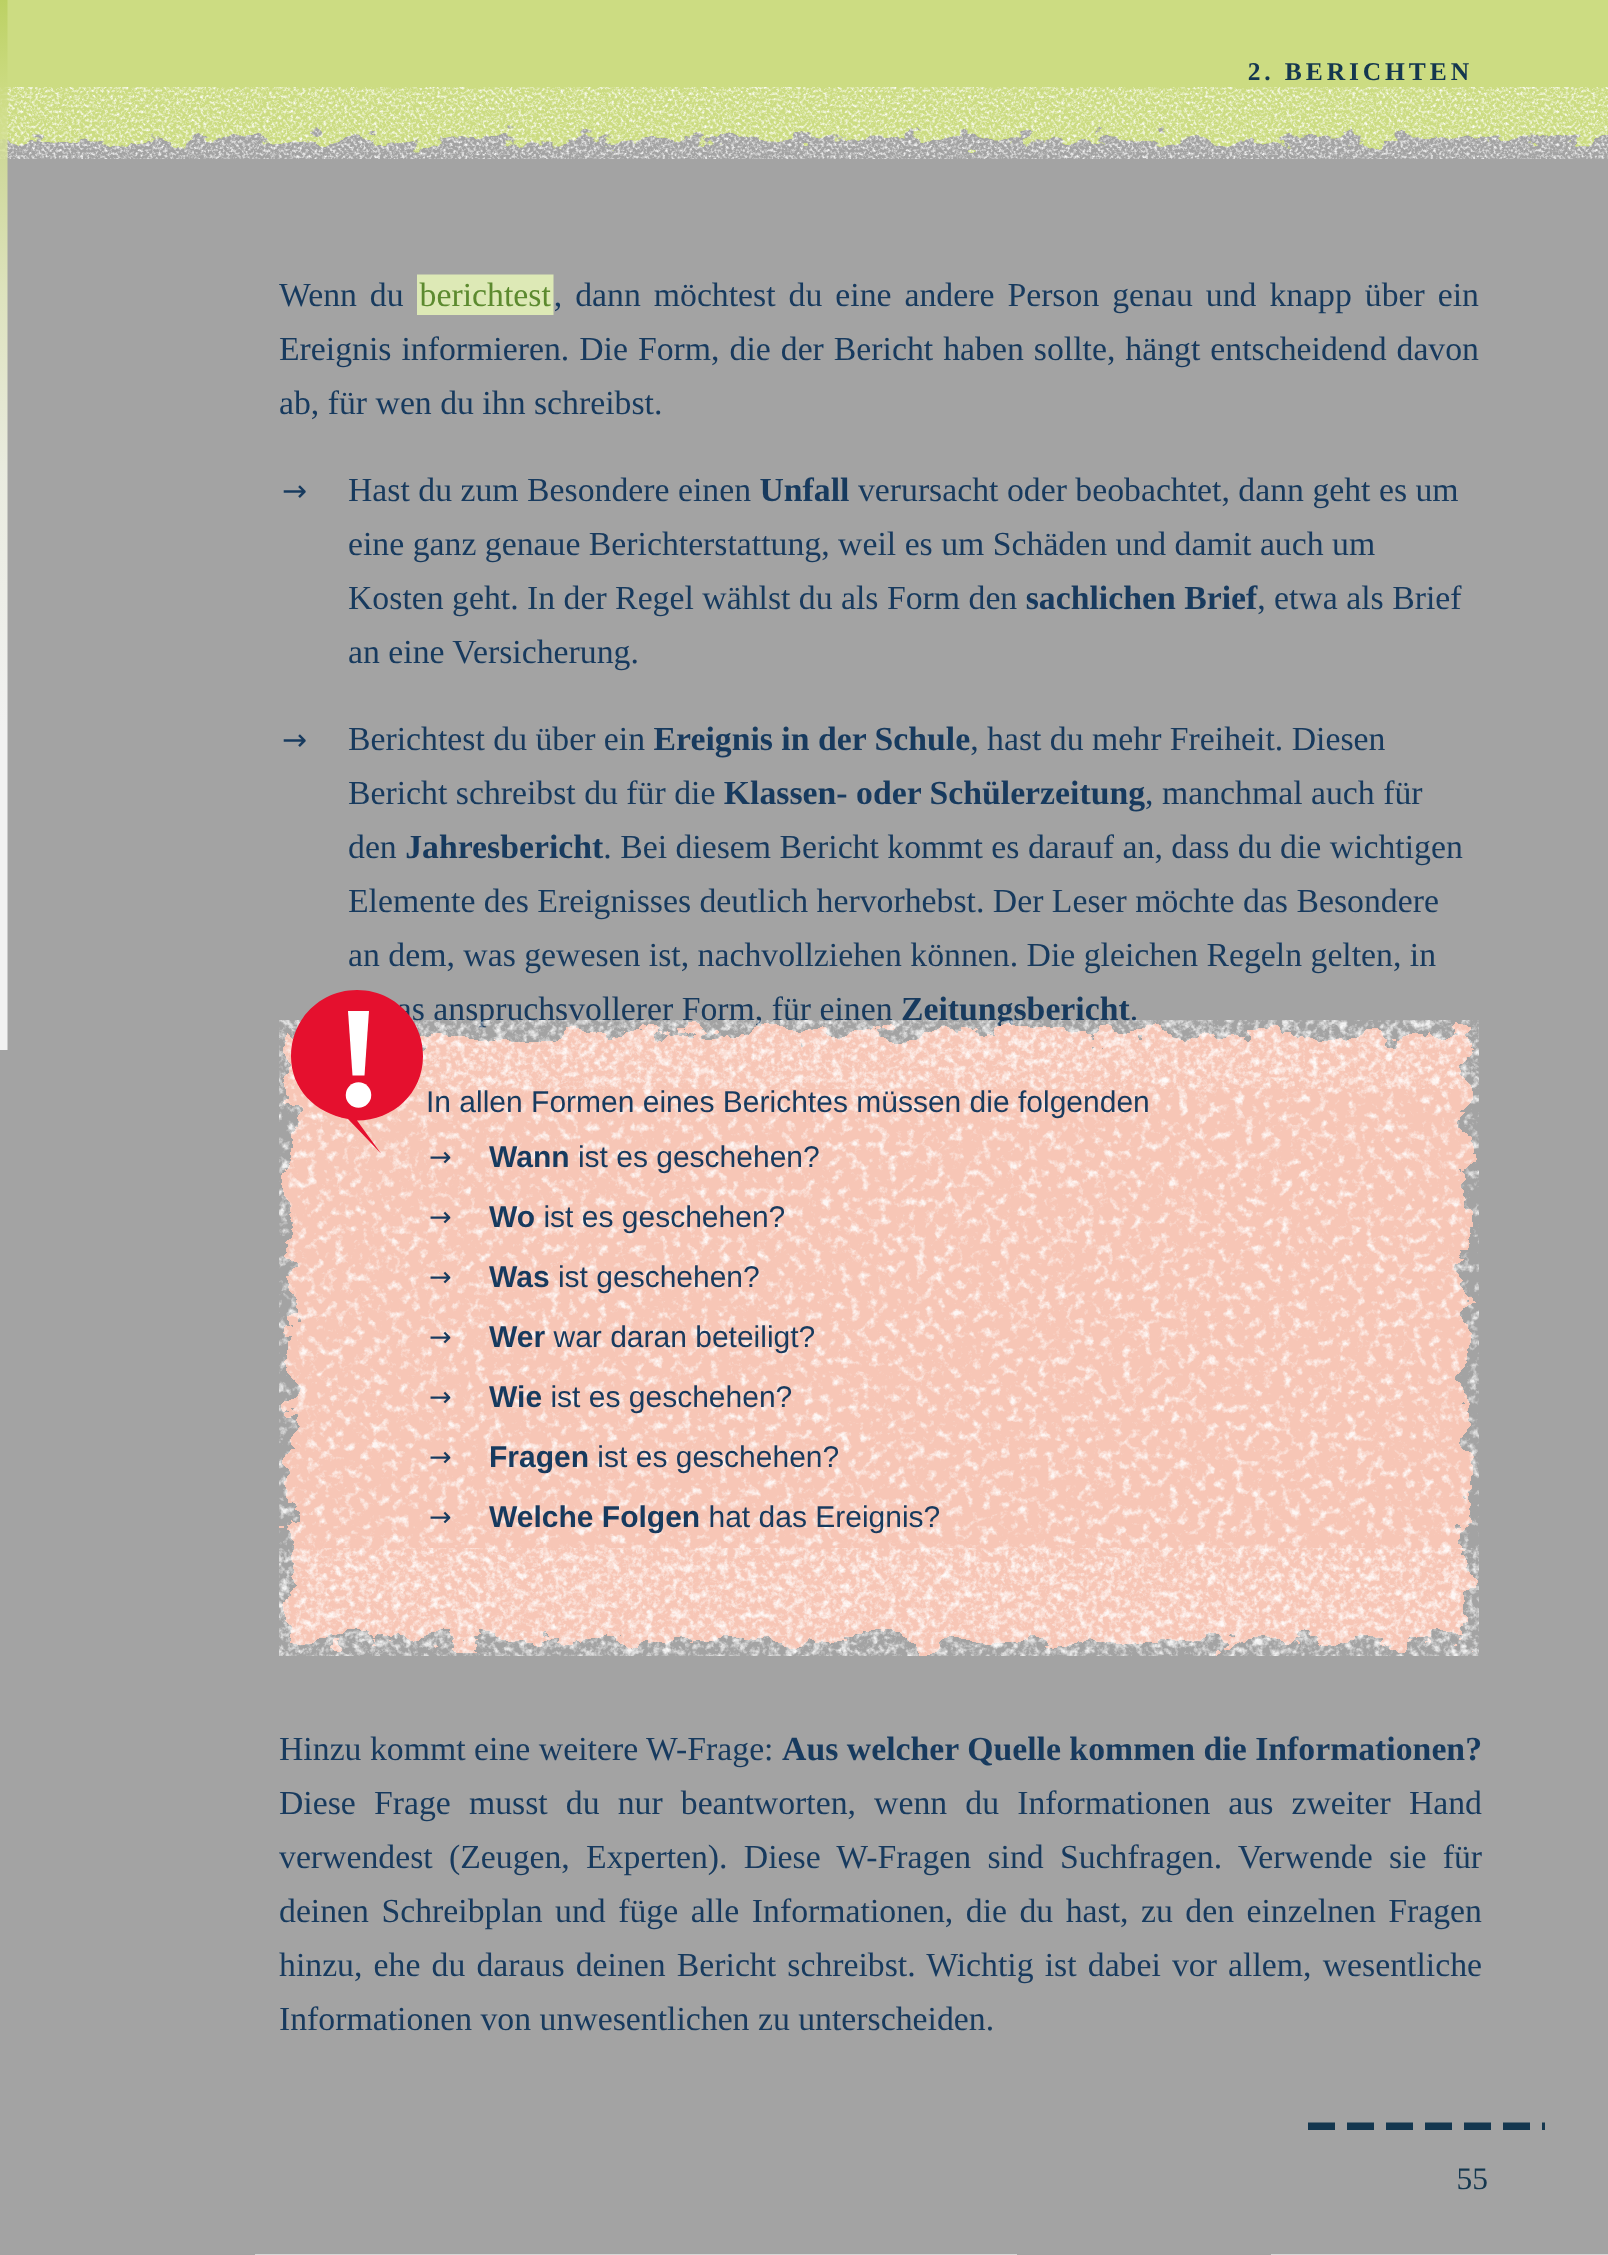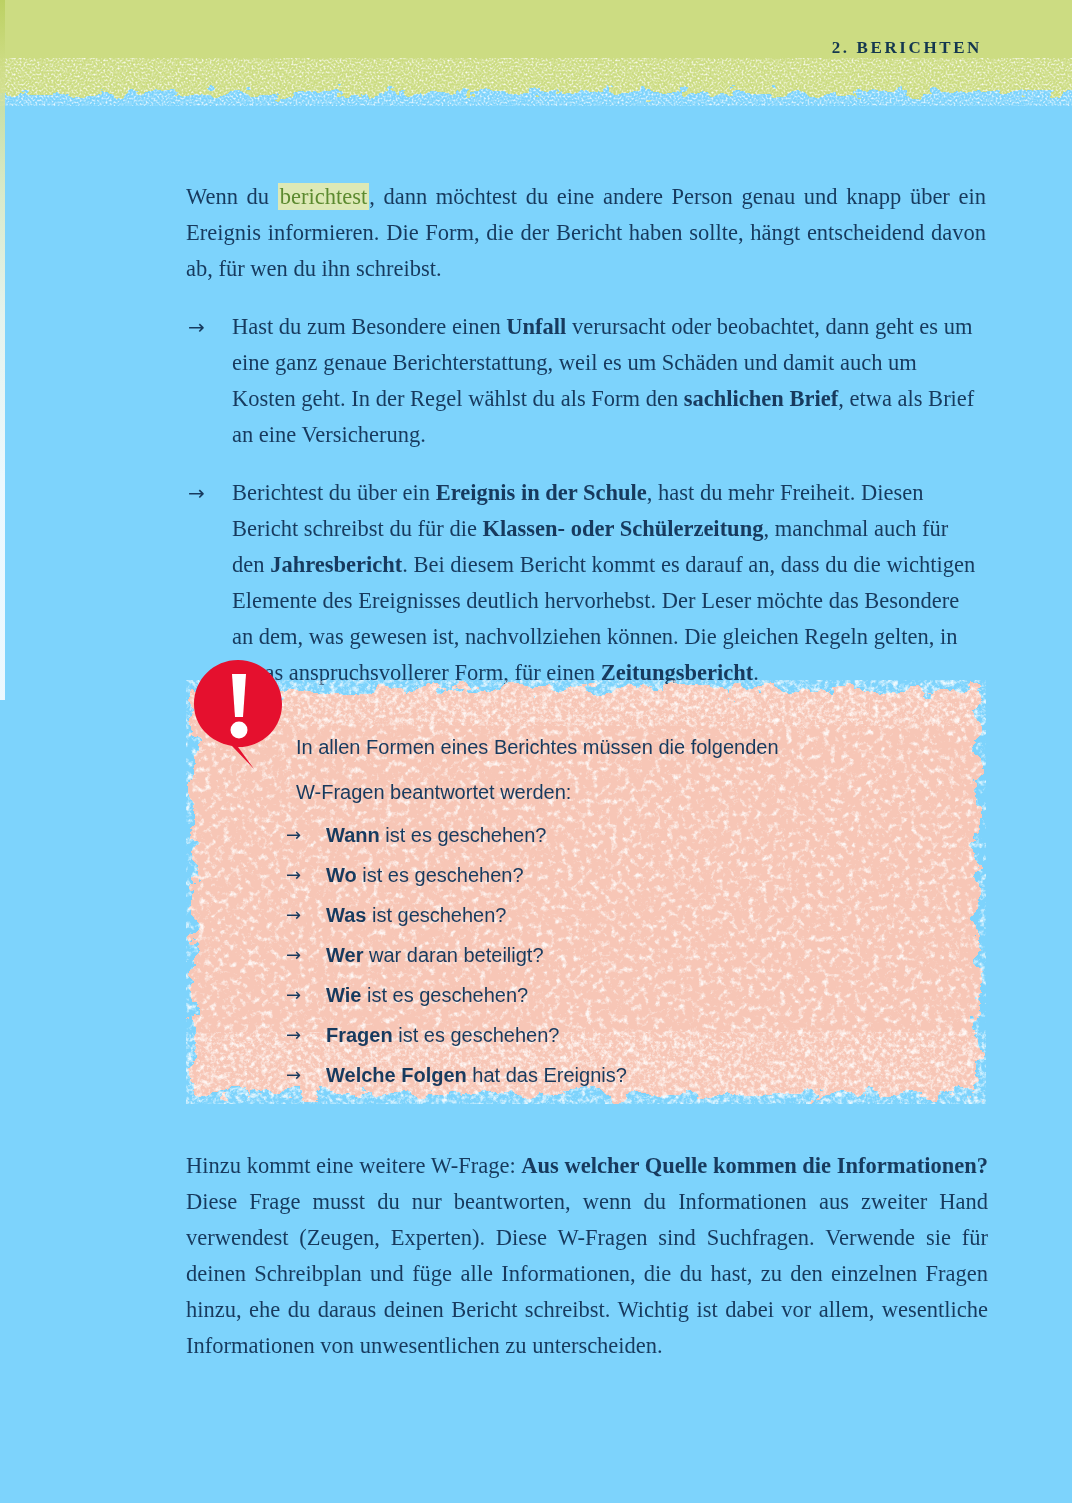--- a/index.html
+++ b/index.html
@@ -11,7 +11,7 @@
     position: relative;
     width: 1072px;
     height: 1503px;
-    background: #7dd3fc;
+    background: #a3a3a3;
     overflow: hidden;
     font-family: "Liberation Serif", serif;
     color: #173A5E;

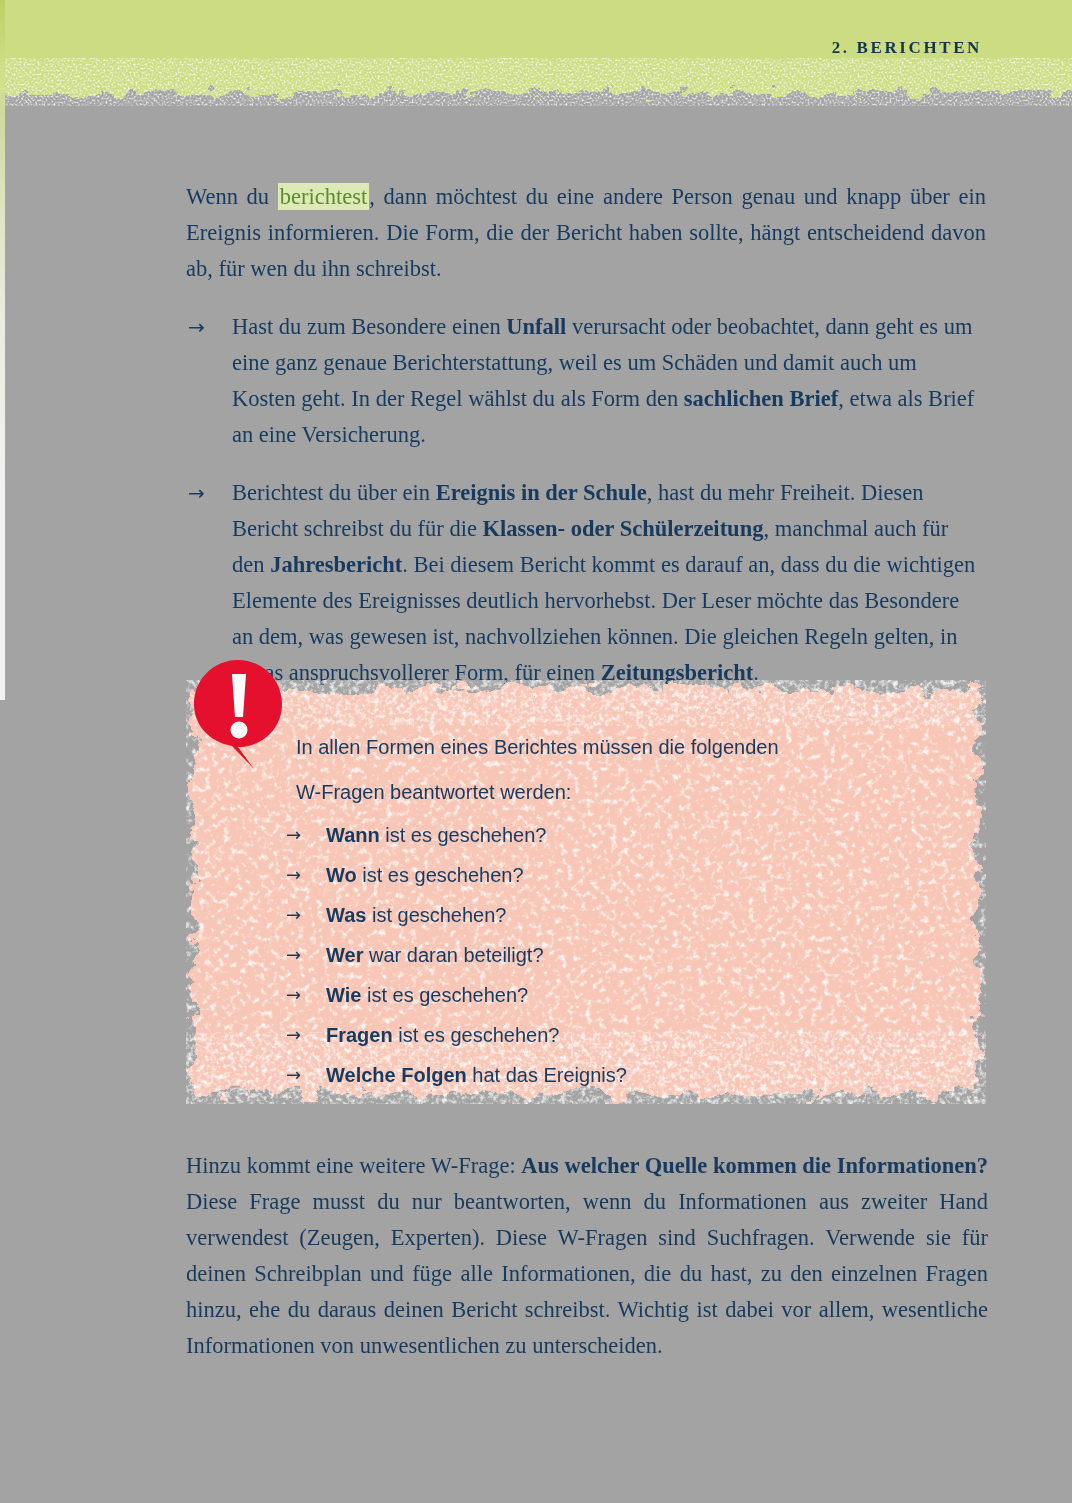--- a/index.html
+++ b/index.html
@@ -125,7 +125,7 @@
   .callout-intro {
     font-size: 20px;
     line-height: 33px;
-    margin: 12px;
+    margin: 0;
     font-weight: normal;
   }
   ul.w-list {

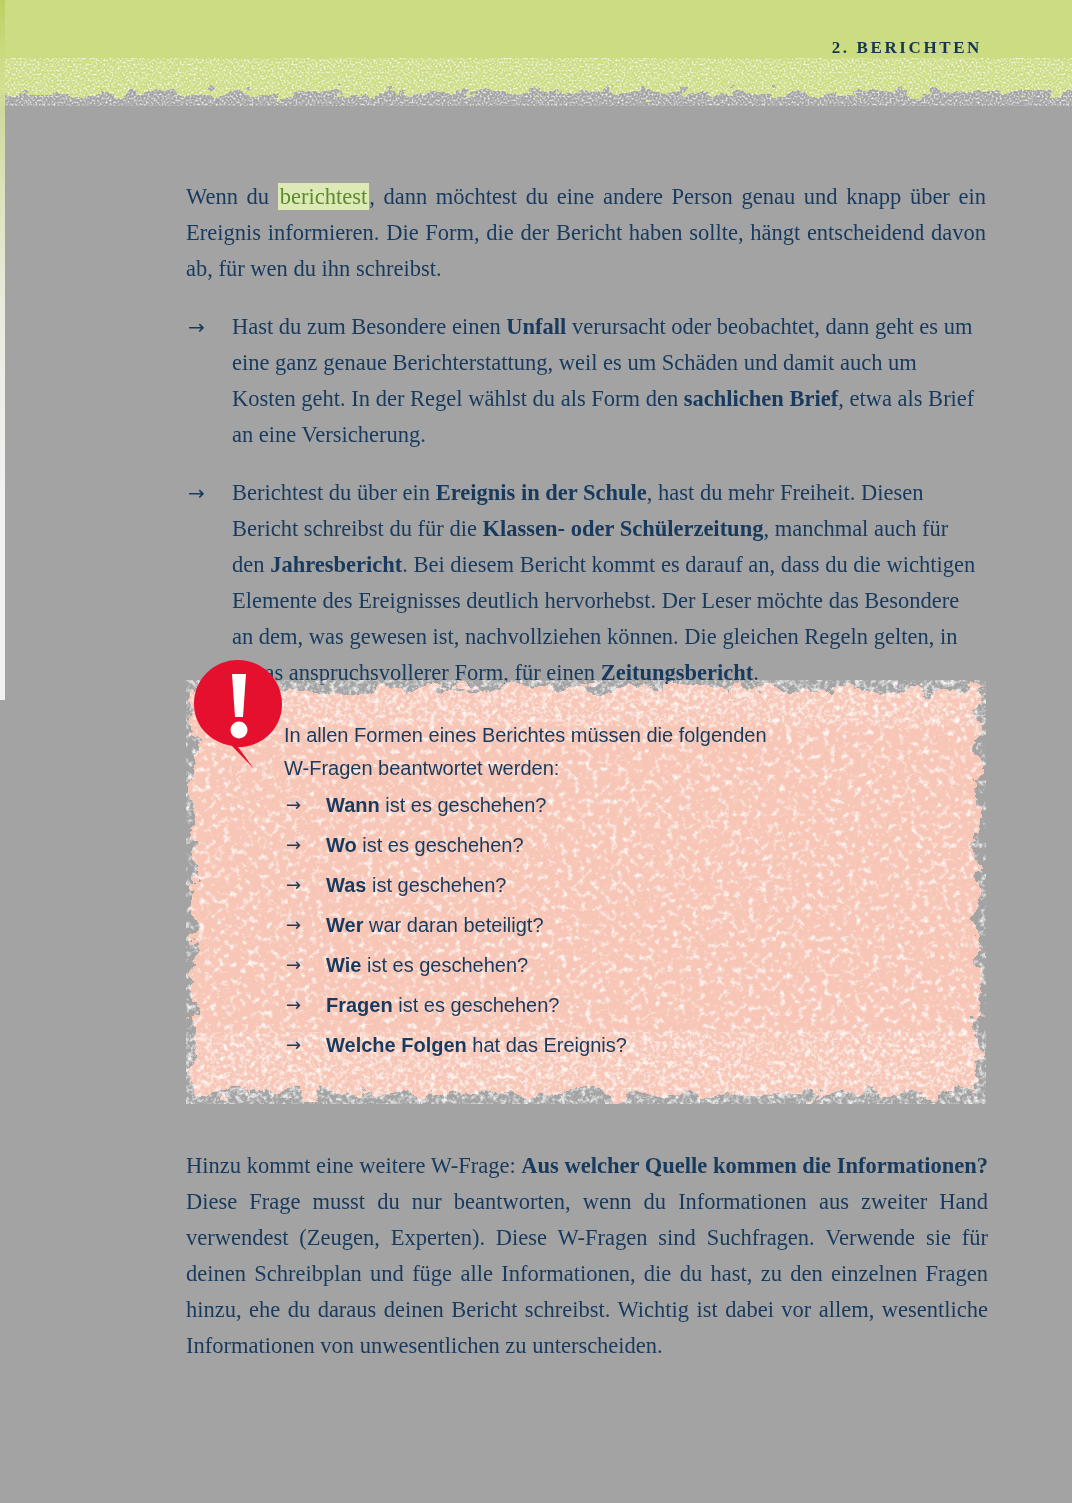--- a/index.html
+++ b/index.html
@@ -288,7 +288,6 @@
 
     <div class="callout-text">
       <p class="callout-intro">In allen Formen eines Berichtes müssen die folgenden</p>
-      <p class="callout-intro">W-Fragen beantwortet werden:</p>
 
       <ul class="w-list">
         <li>

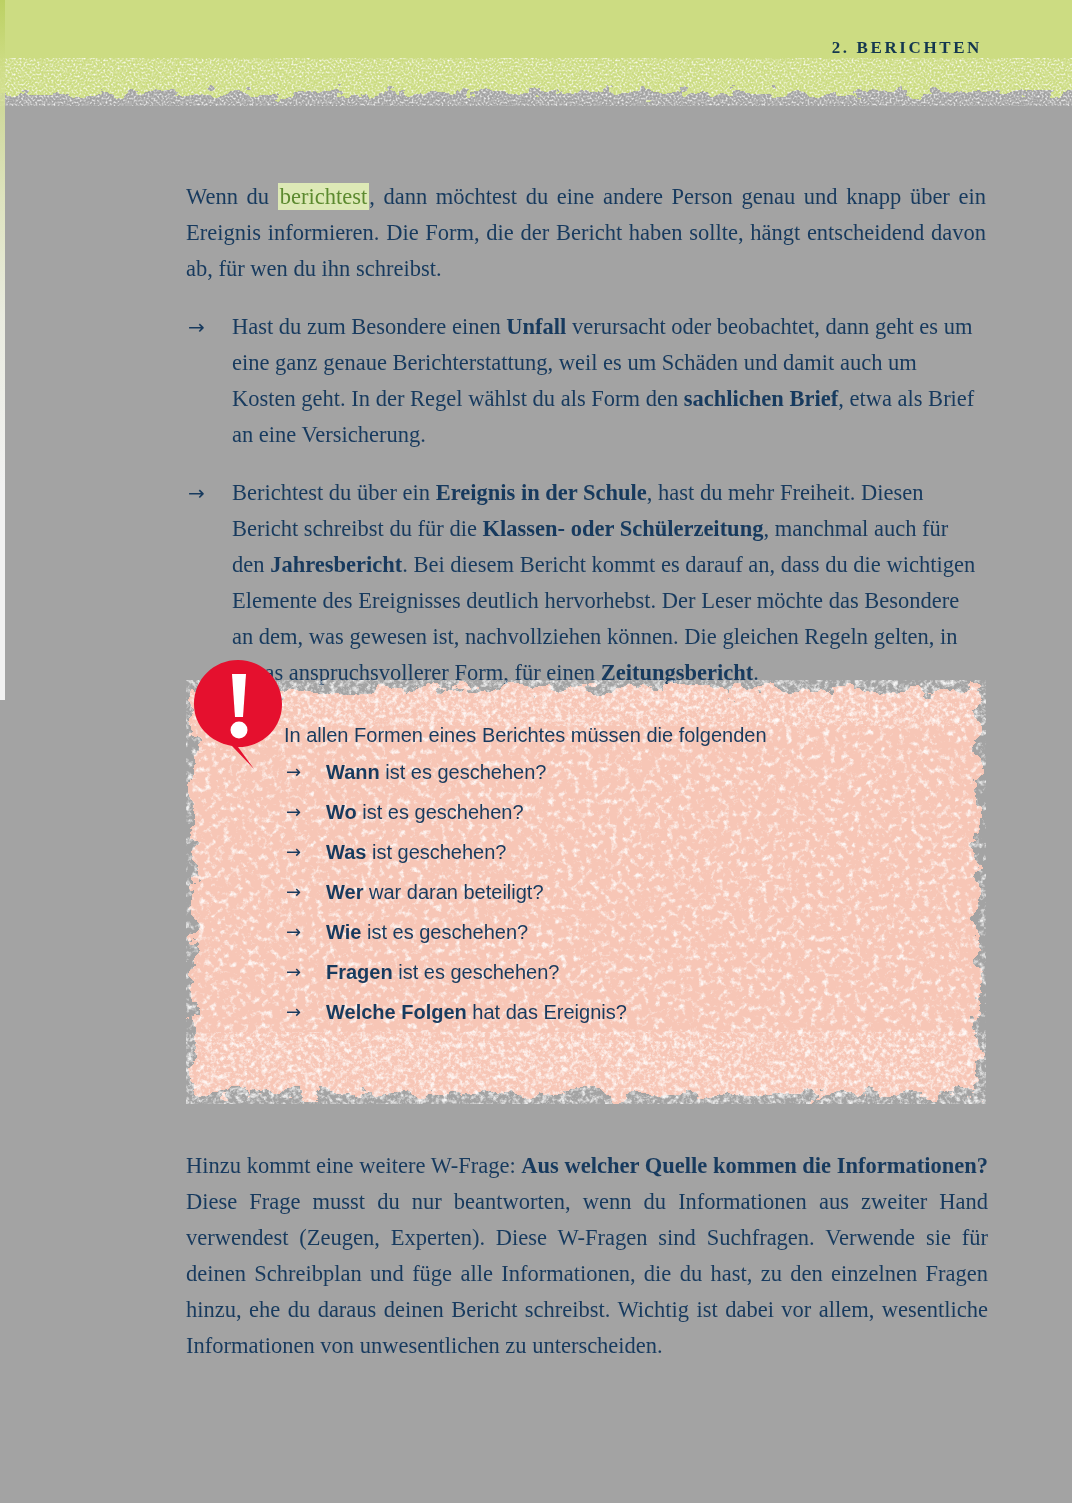--- a/index.html
+++ b/index.html
@@ -326,6 +326,10 @@
     <p class="para rich"><span>Hinzu kommt eine weitere W-Frage: </span><b>Aus welcher Quelle kommen die Infor­mationen?</b><span> Diese Frage musst du nur beantworten, wenn du Informationen aus zweiter Hand verwendest (Zeugen, Experten). Diese W-Fragen sind Such­fragen. Verwende sie für deinen Schreibplan und füge alle Informationen, die du hast, zu den einzelnen Fragen hinzu, ehe du daraus deinen Bericht schreibst. Wichtig ist dabei vor allem, wesentliche Informationen von unwesentlichen zu unterscheiden.</span></p>
   </div>
 
+  <div class="footer">
+    <div class="footer-rule"></div>
+    <div class="page-number">55</div>
+  </div>
 
 </div>
 

